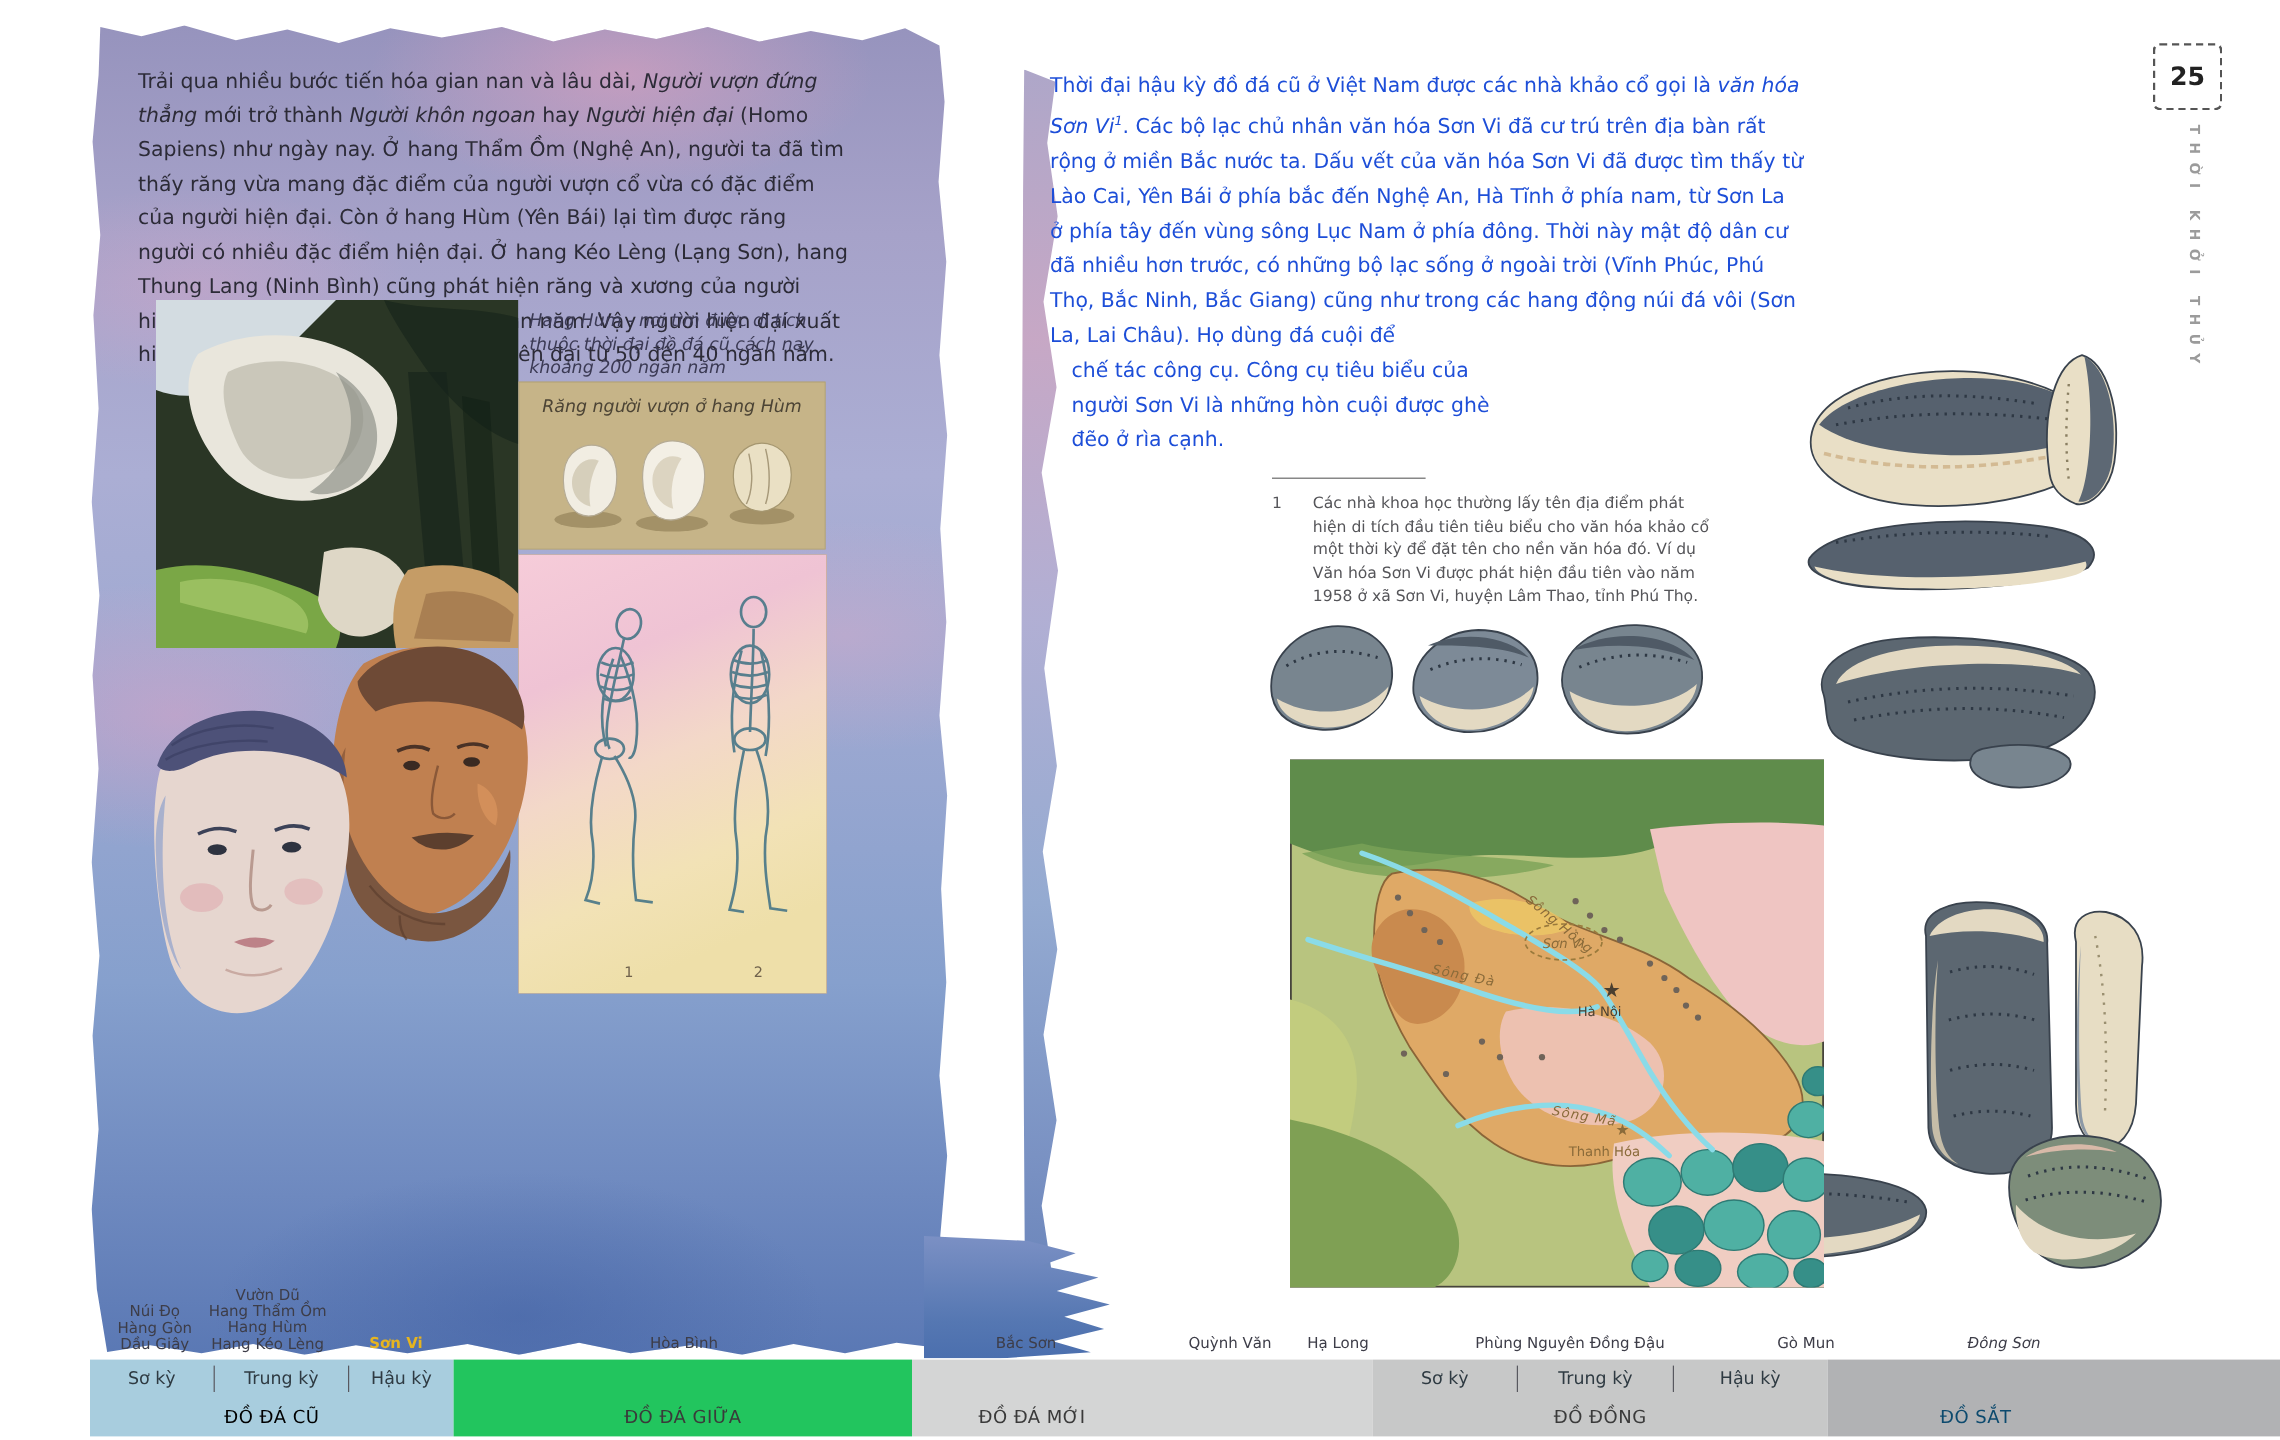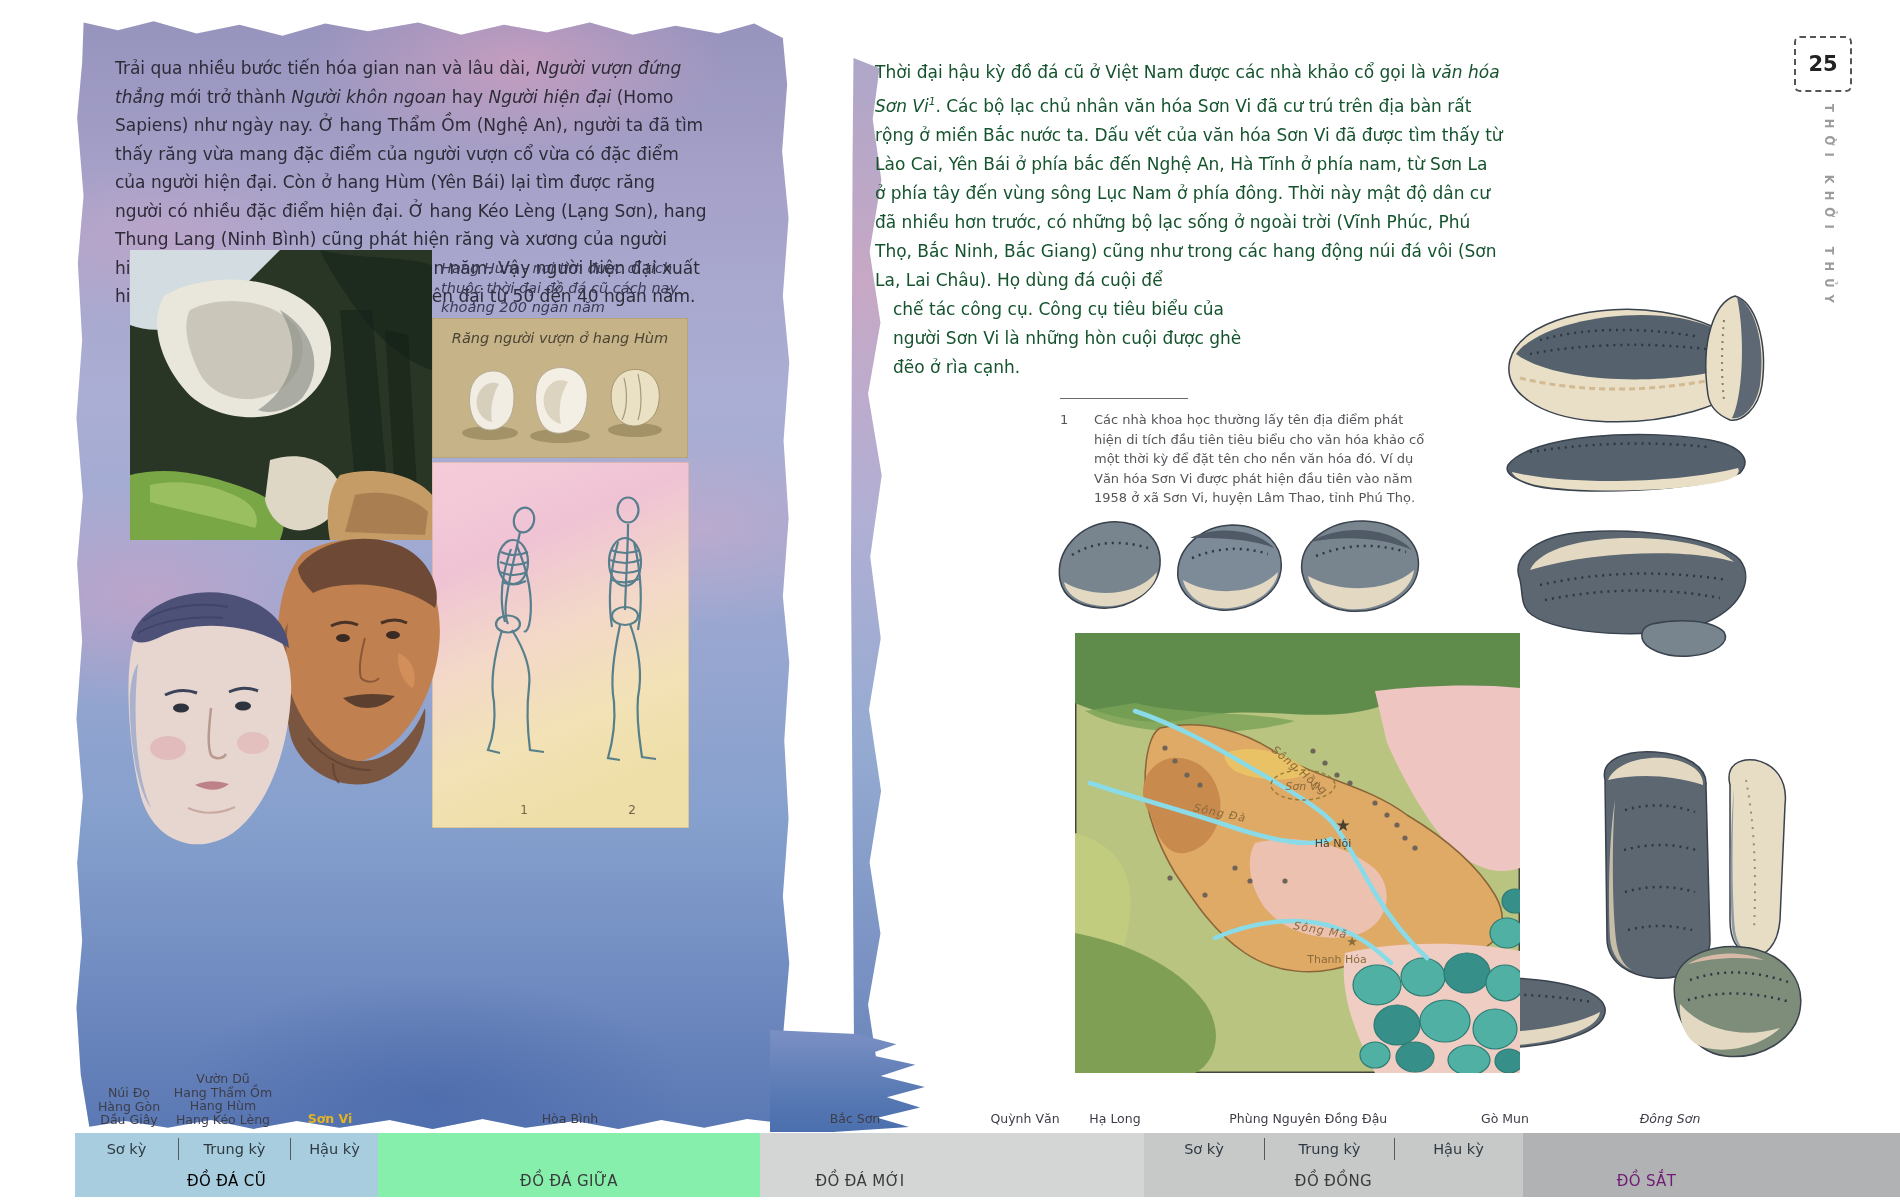--- a/index.html
+++ b/index.html
@@ -41,7 +41,7 @@
   #faces-illustration{left:28px;top:505px;width:345px;height:355px;}
 
   
-  #right-body{left:875px;top:58px;width:628px;font-size:17px;line-height:29px;color:#14532d;}
+  #right-body{left:875px;top:58px;width:628px;font-size:17px;line-height:29px;color:#1d4ed8;}
   #right-body p{margin:0;}
   #right-body .narrow{width:382px;margin-left:18px;}
   #footnote-rule{left:1060px;top:398px;width:128px;height:0;border-top:1.5px solid #6a6a6a;}

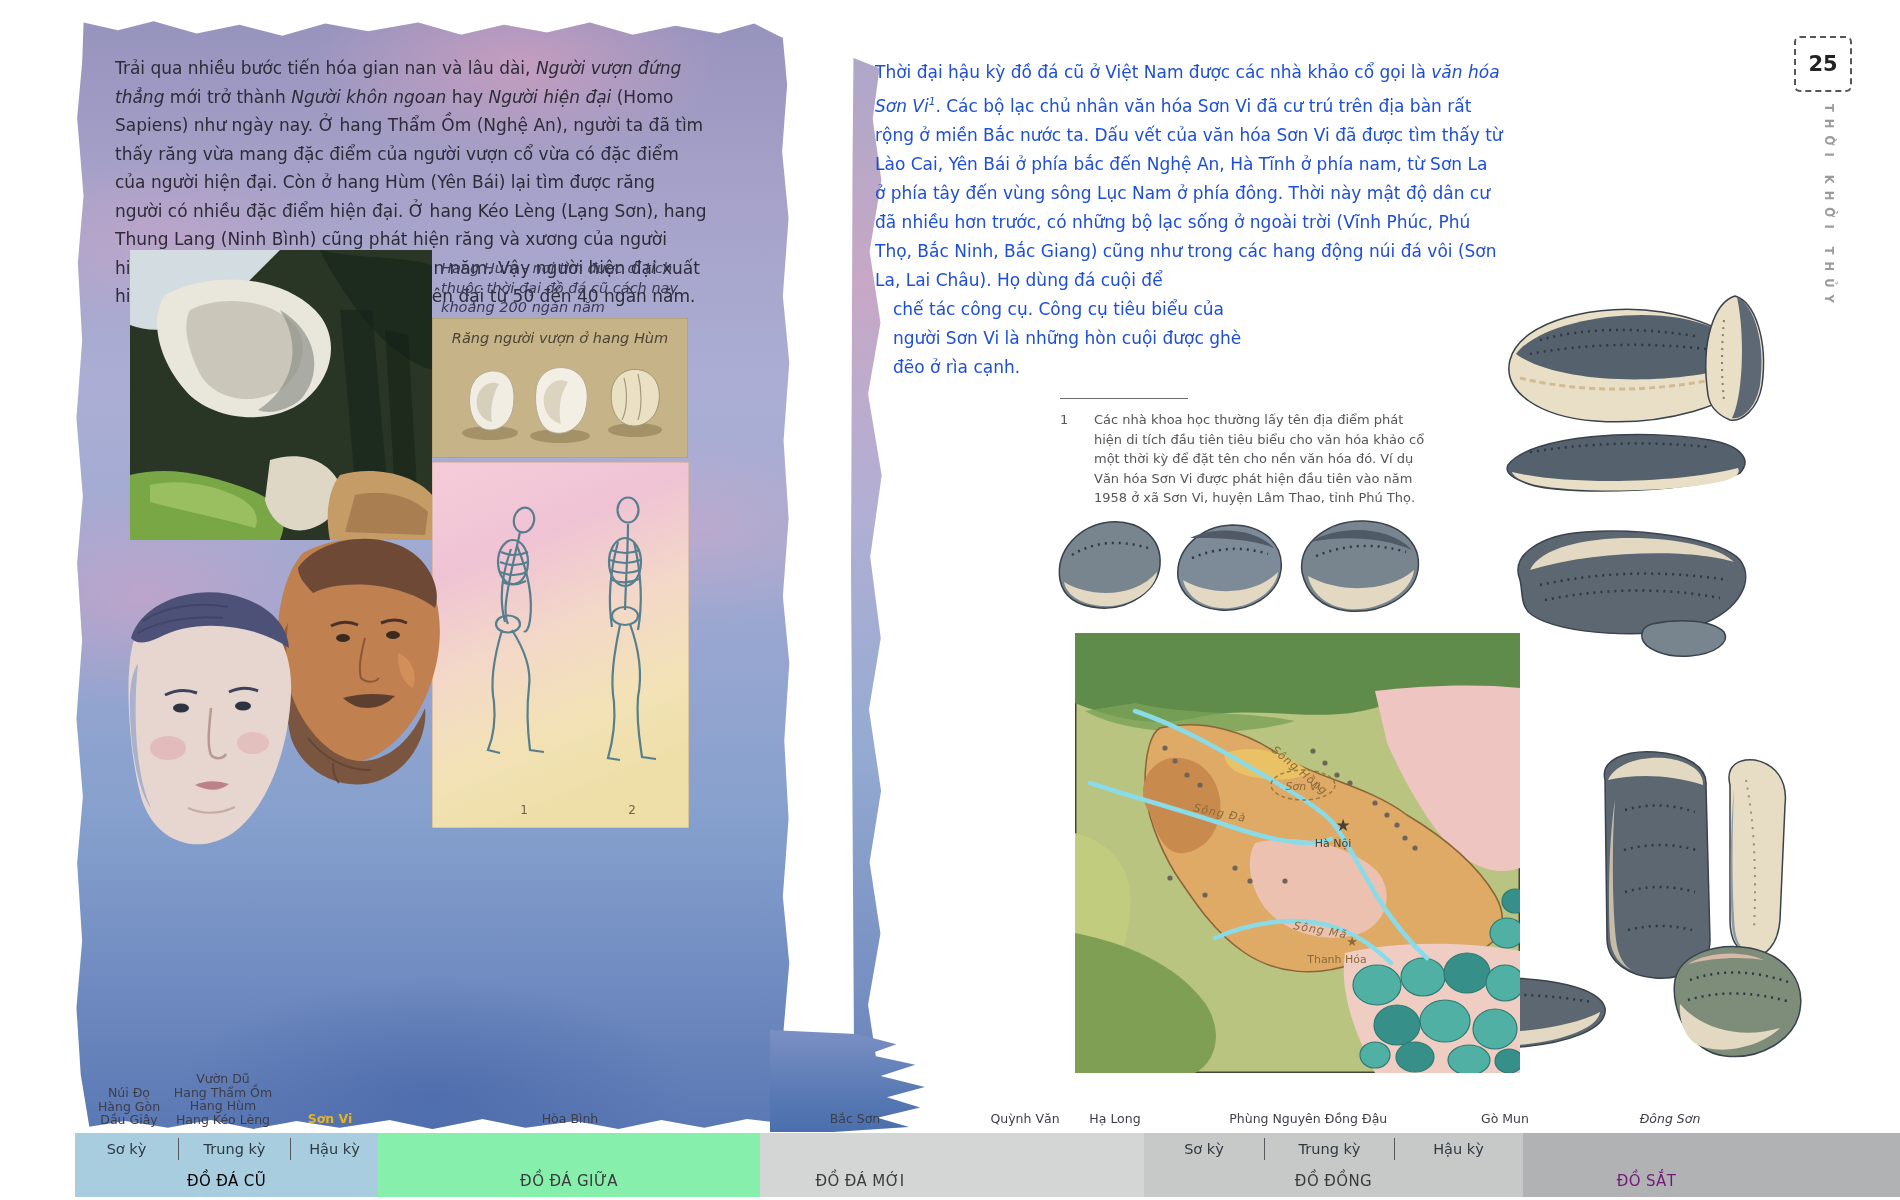--- a/index.html
+++ b/index.html
@@ -71,7 +71,7 @@
   .band .bandlabel{flex:1;display:flex;align-items:center;justify-content:center;font-size:15px;letter-spacing:.4px;color:#000000;}
   .band.flat .bandlabel{align-items:flex-end;padding-bottom:7px;}
   #band-stone-old{left:75px;width:303px;background:#a8cdde;}
-  #band-stone-mid{left:378px;width:382px;background:#86efac;text-align:right;}
+  #band-stone-mid{left:378px;width:382px;background:#22c55e;text-align:right;}
   #band-stone-new{left:760px;width:384px;background:#d4d5d5;}
   #band-stone-new .bandlabel{padding-right:184px;}
   #band-bronze{left:1144px;width:379px;background:#c7c8c8;}

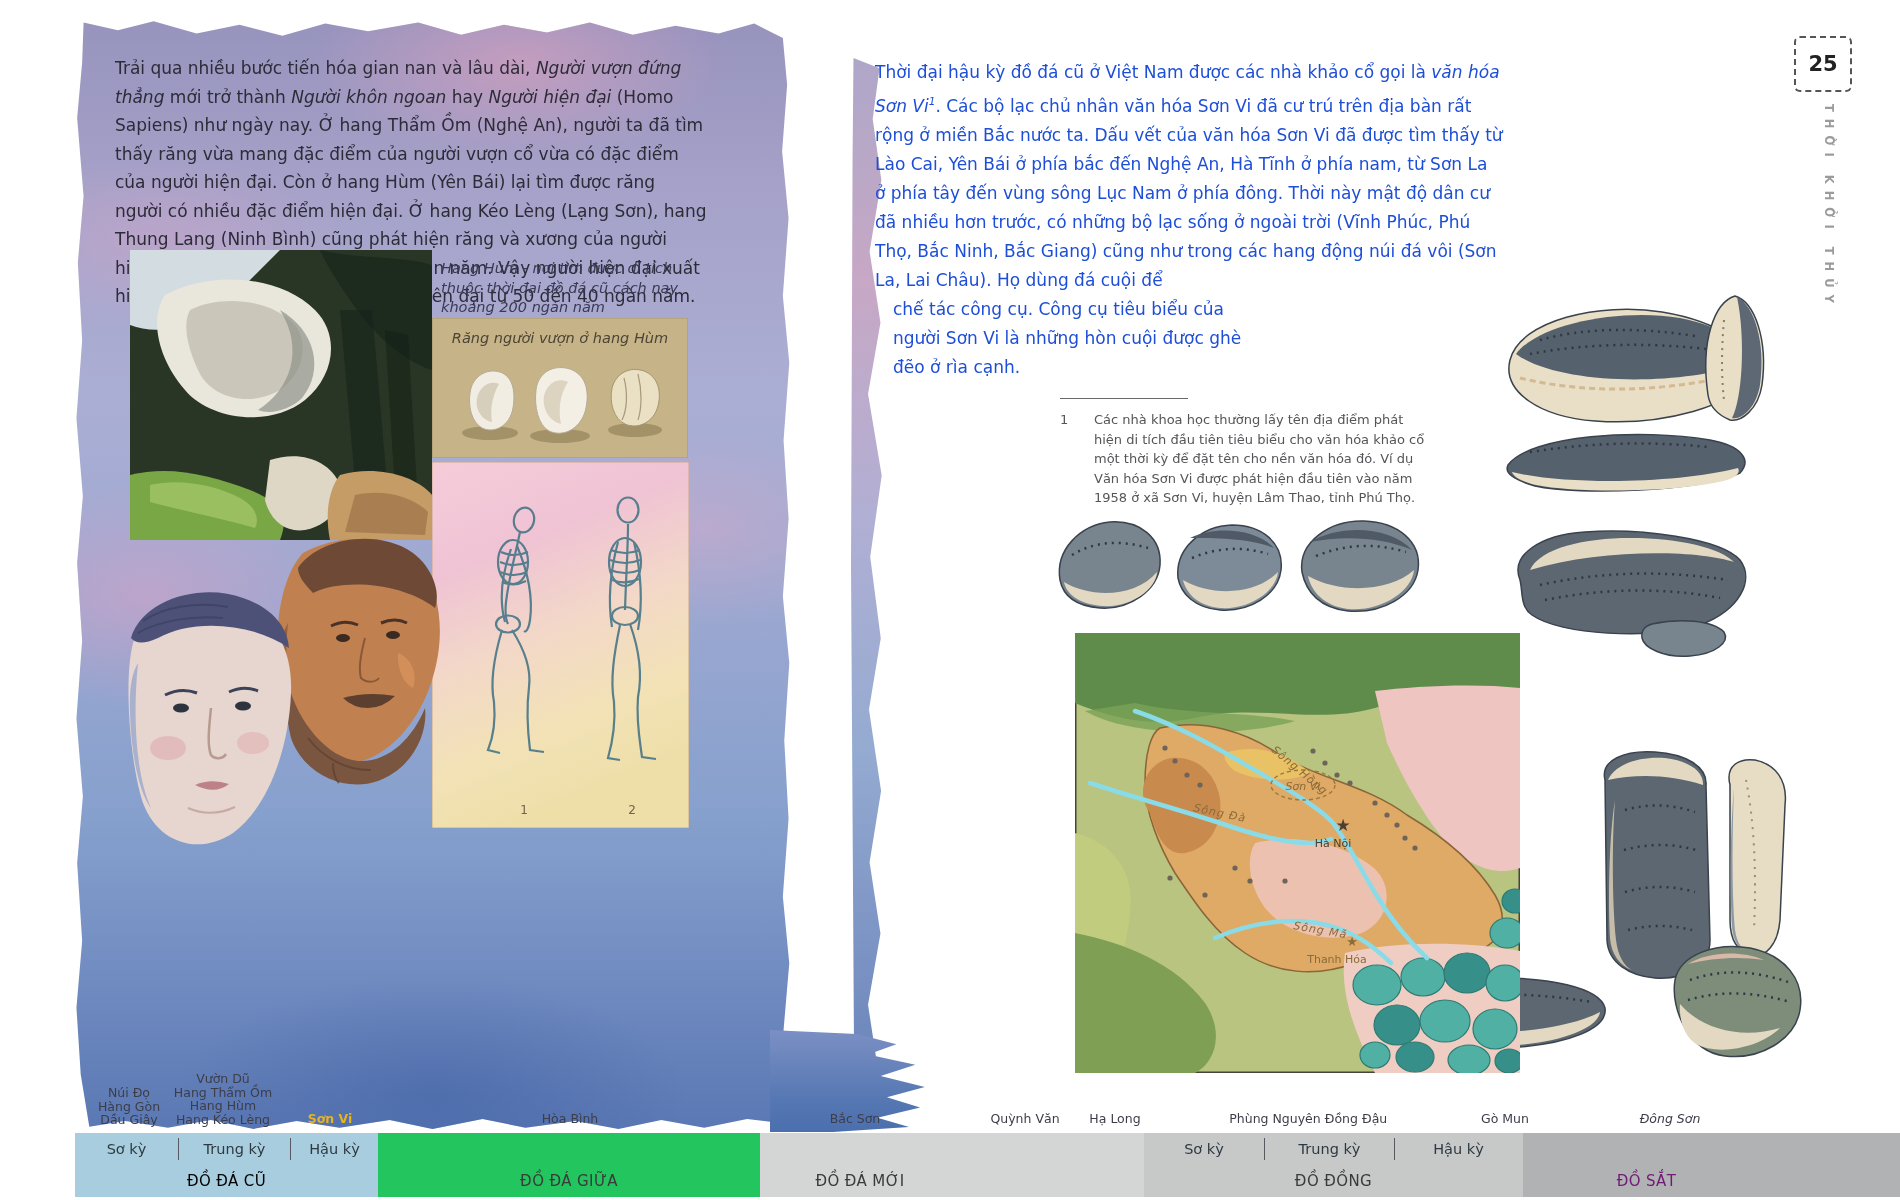--- a/index.html
+++ b/index.html
@@ -77,7 +77,7 @@
   #band-bronze{left:1144px;width:379px;background:#c7c8c8;}
   #band-bronze .divider,#band-stone-old .divider{background:#58585f;}
   #band-iron{left:1523px;width:377px;background:#b1b2b4;}
-  #band-iron .bandlabel{padding-right:130px;color:#701a75;}
+  #band-iron .bandlabel{padding-right:130px;color:#0c4a6e;}
   #band-stone-mid .bandlabel,#band-stone-new .bandlabel,#band-bronze .bandlabel{color:#3a3a3a;}
 </style>
 </head>

